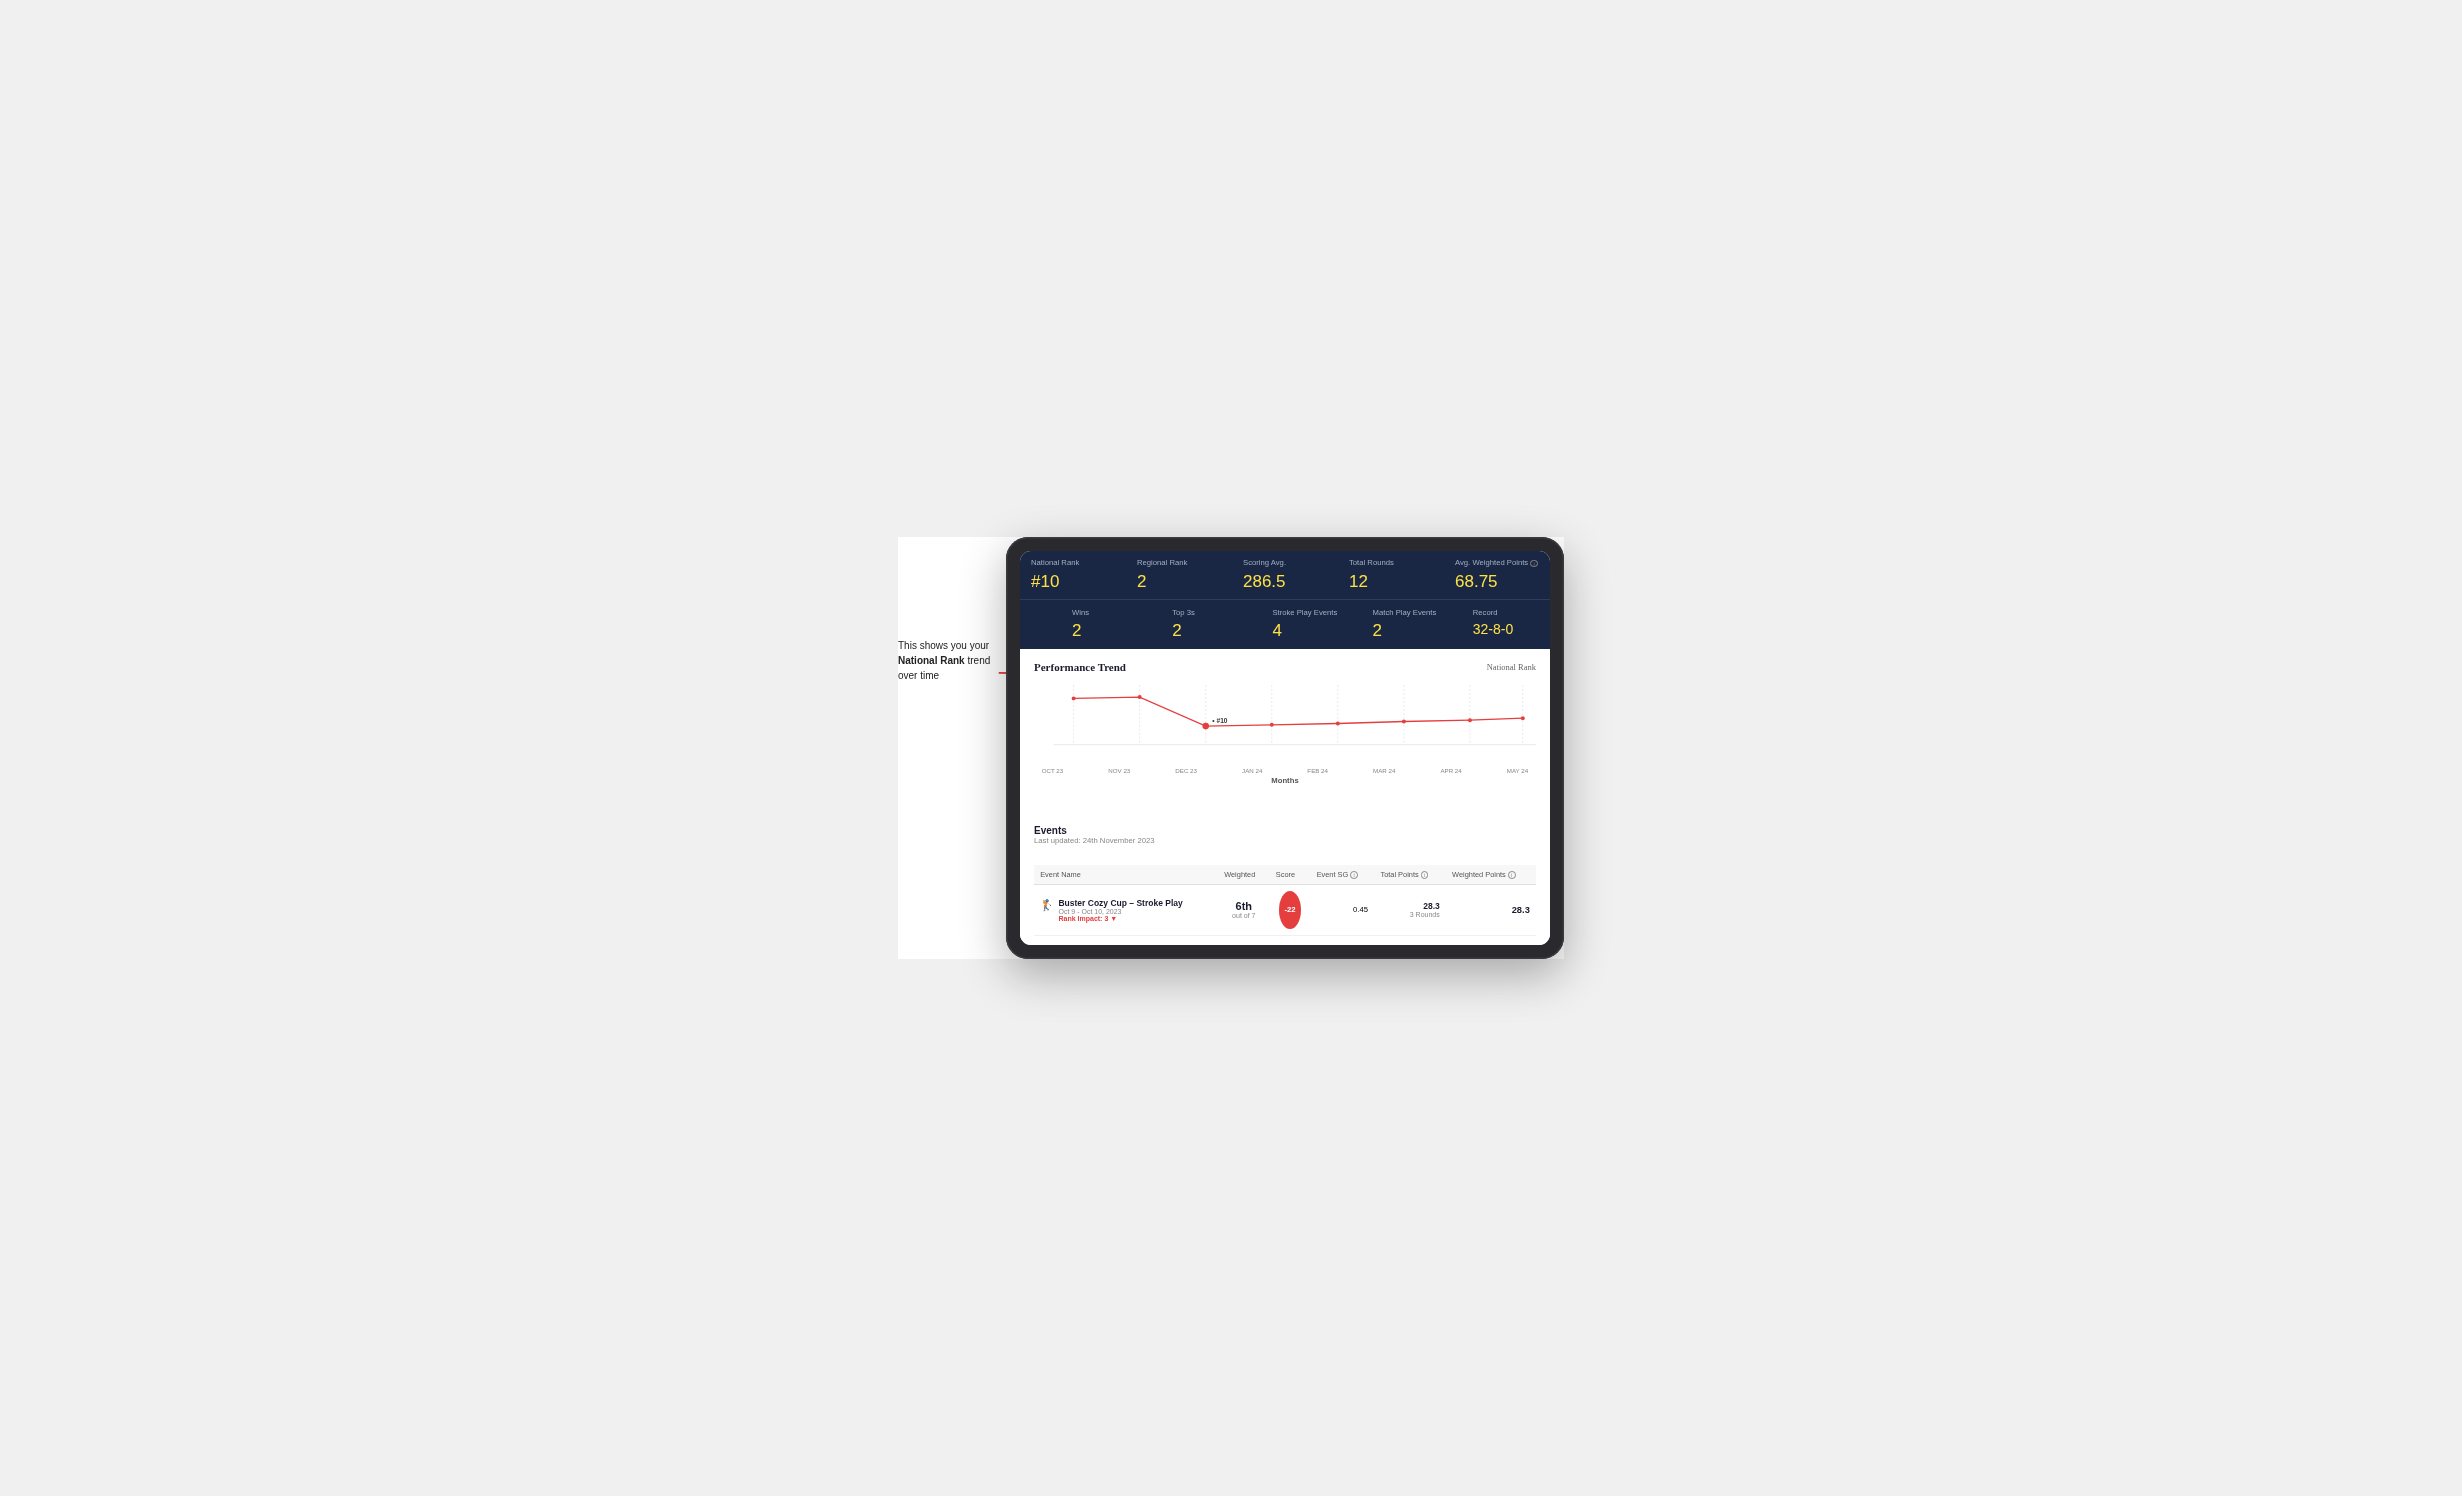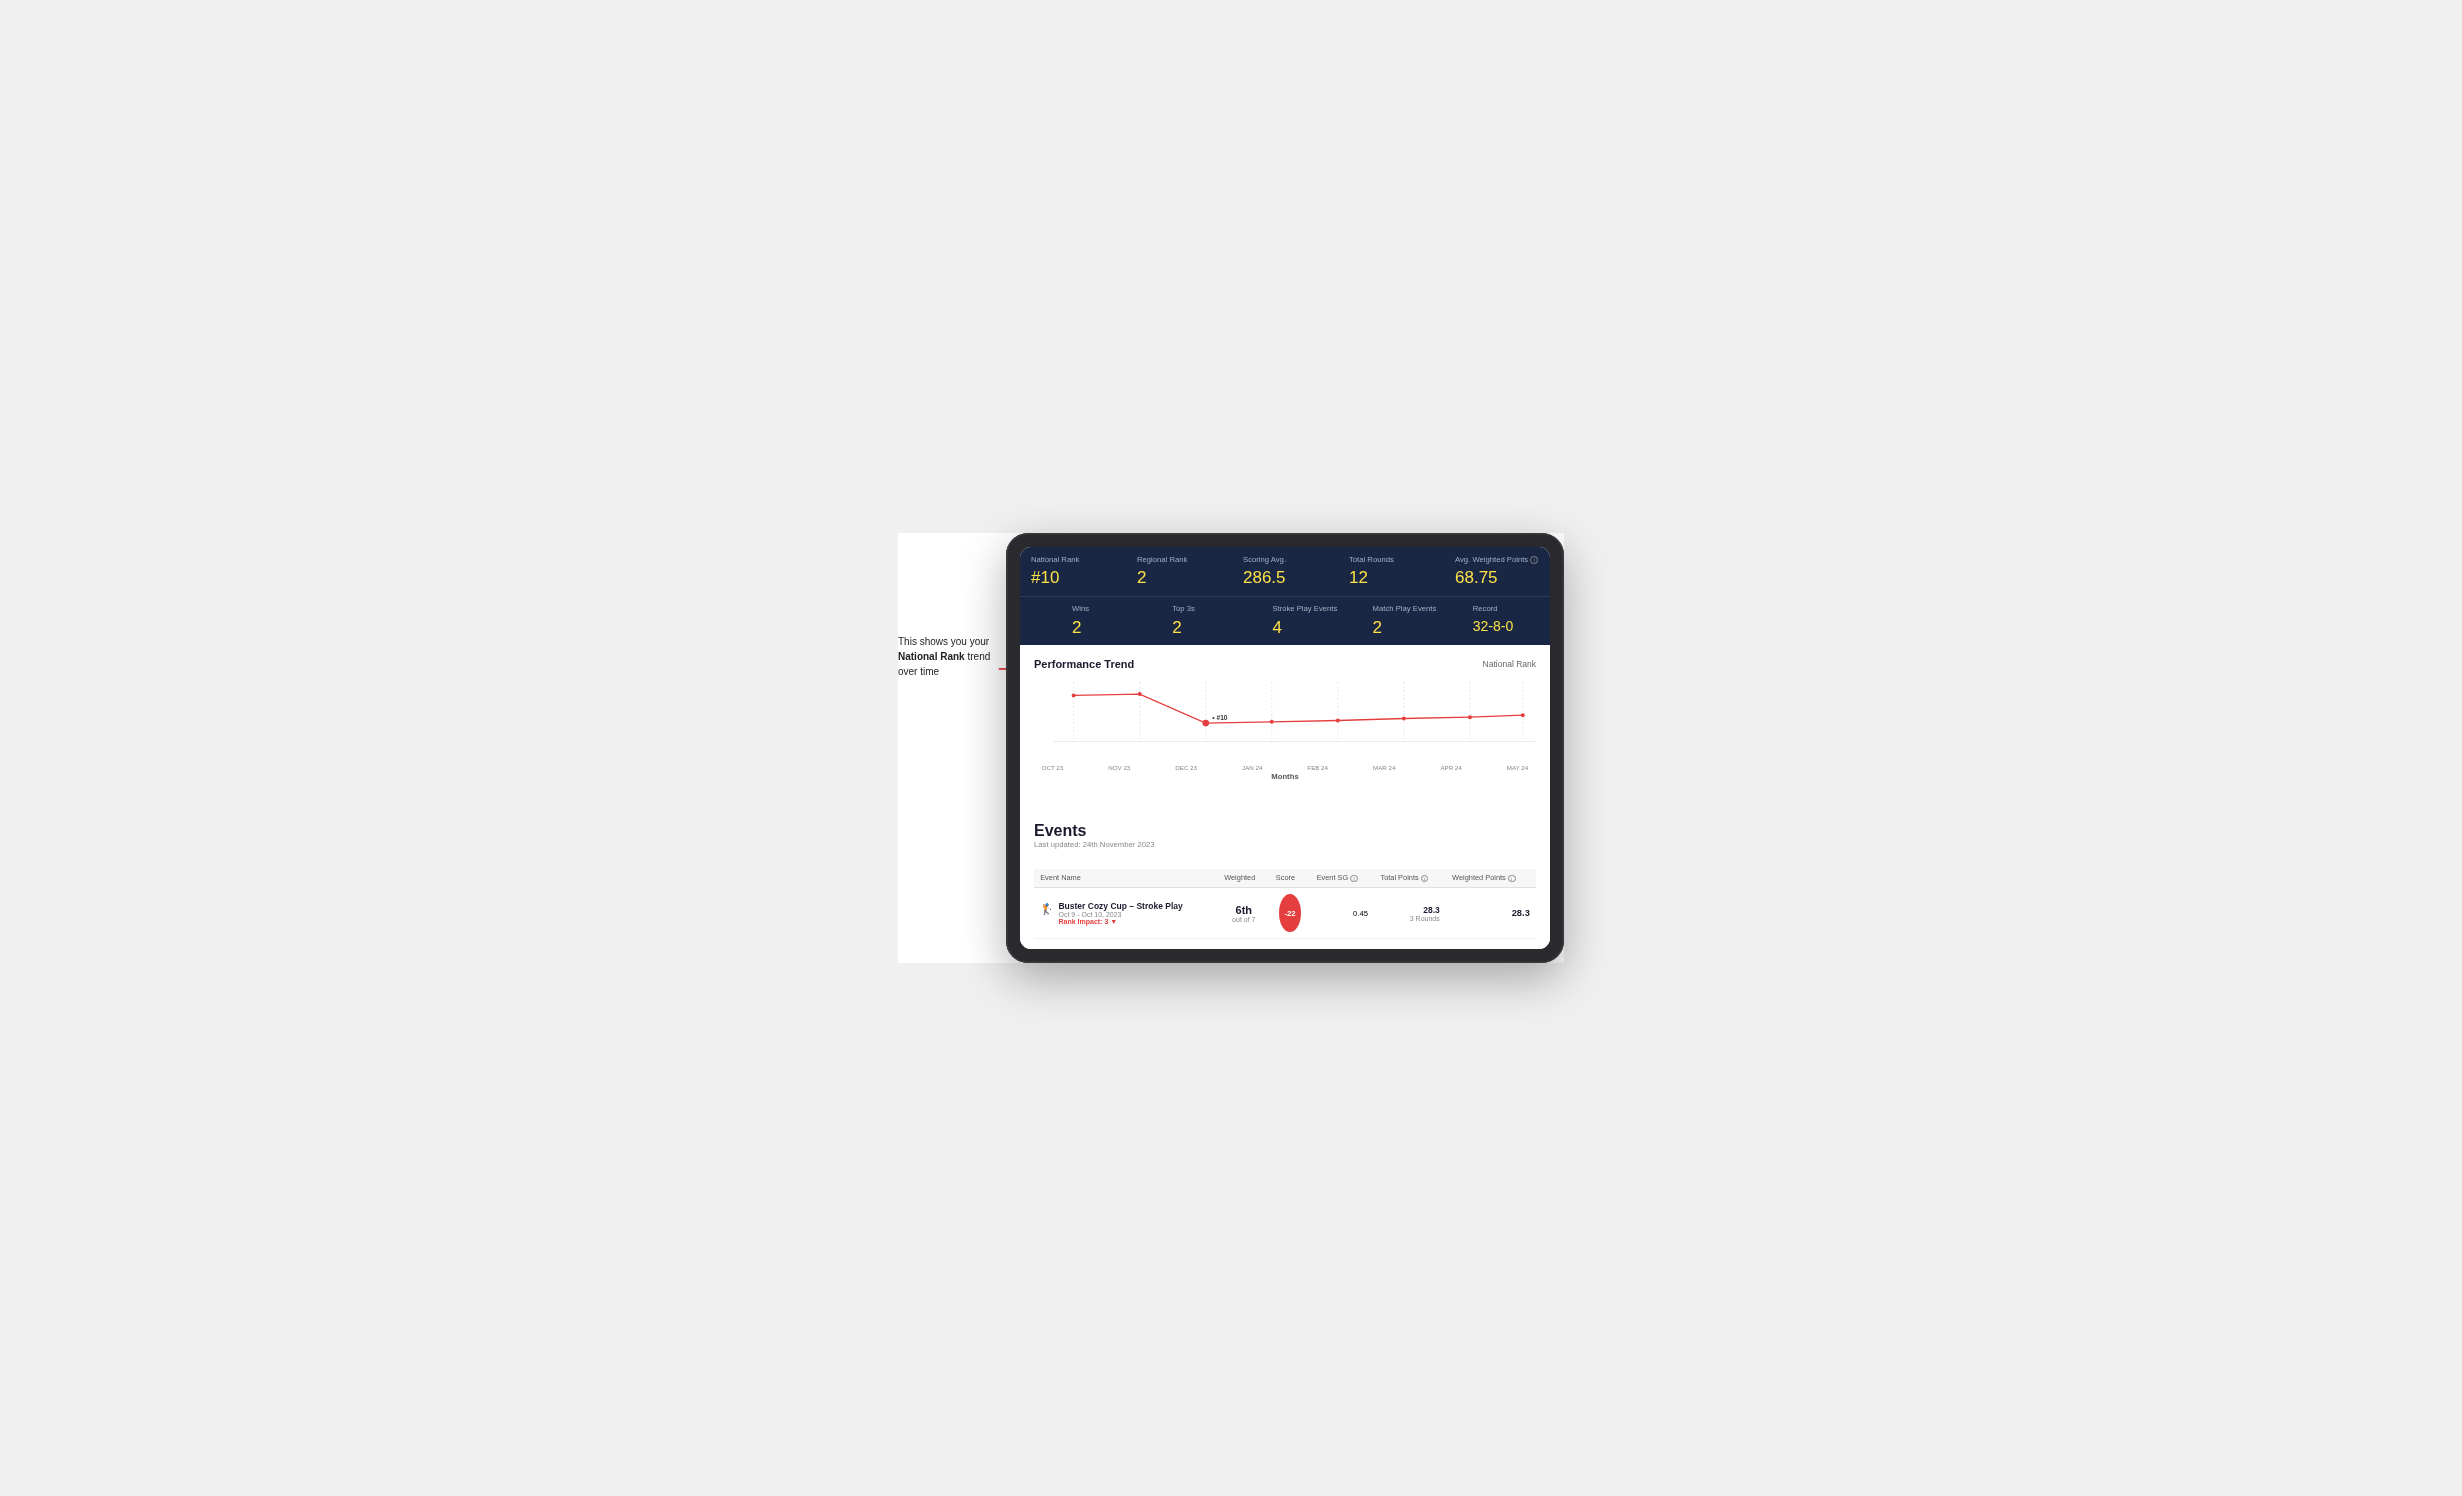--- a/index.html
+++ b/index.html
@@ -109,6 +109,7 @@
       justify-content: space-between;
       align-items: center;
       margin-bottom: 6.2px;
+      font-family: Liberation Serif, serif;
     }
 
     .perf-title {

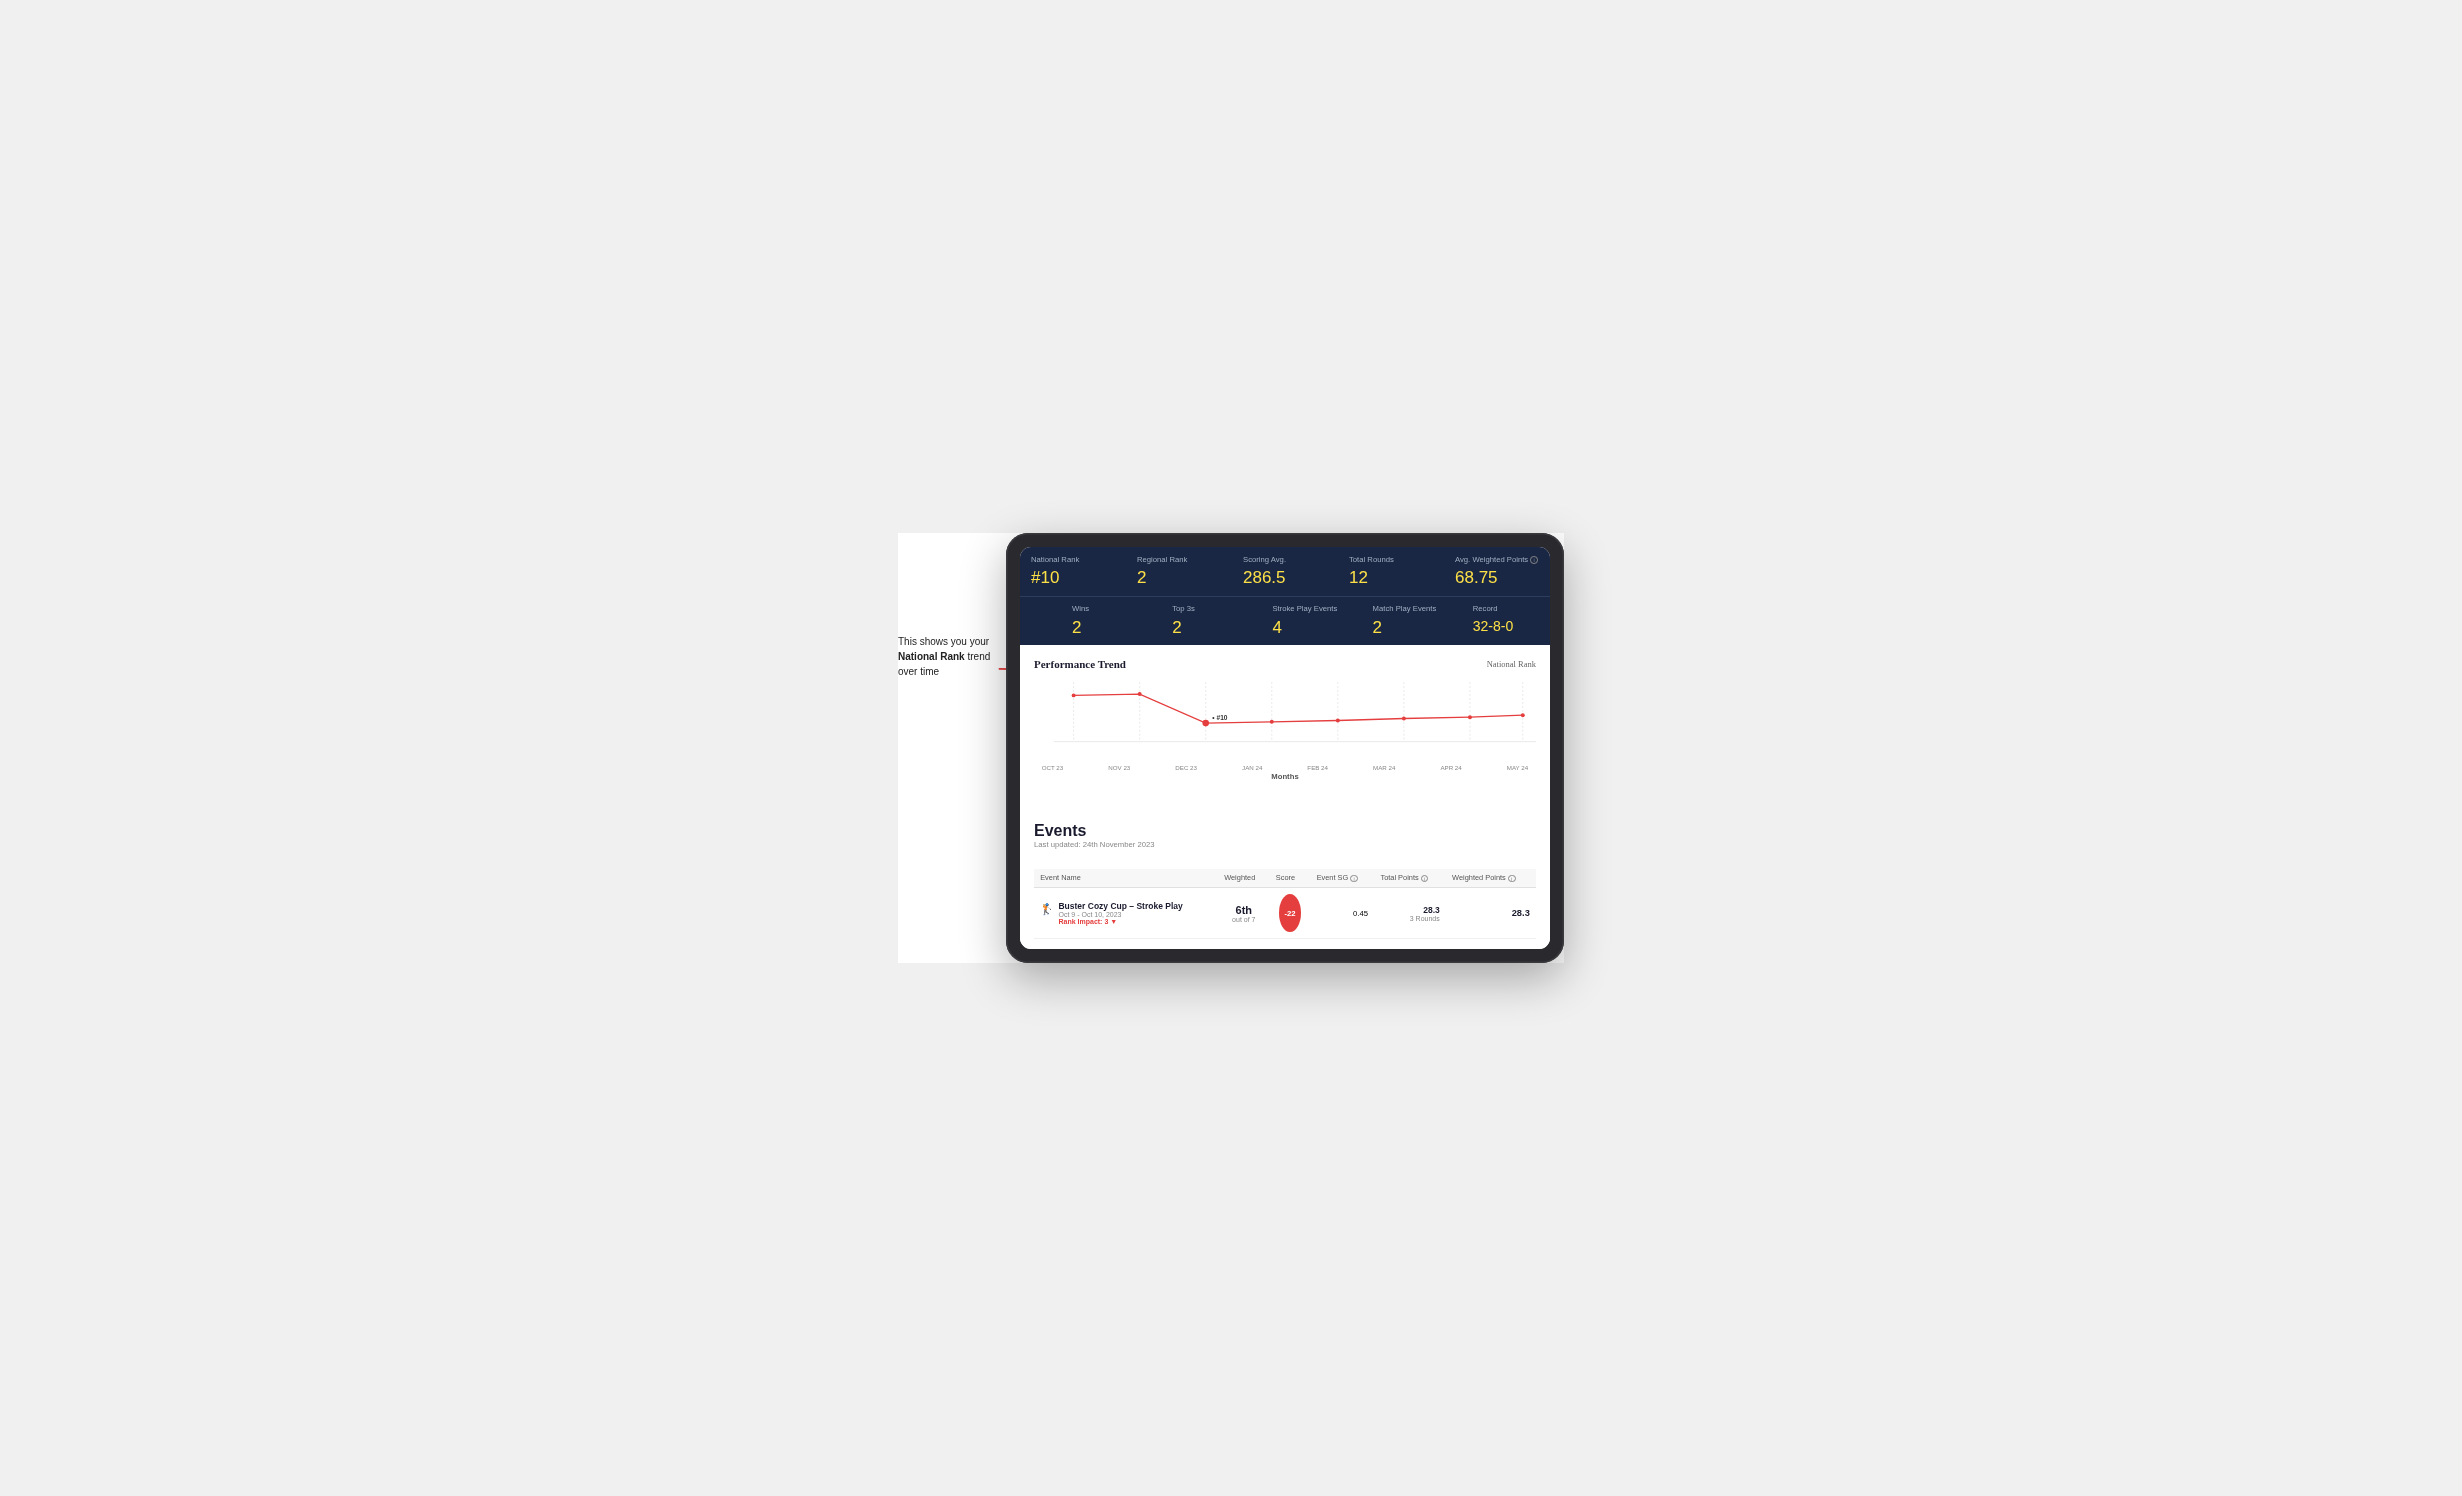--- a/index.html
+++ b/index.html
@@ -160,7 +160,7 @@
     }
 
     .events-title {
-      font-size: 16px;
+      font-size: 10px;
       font-weight: 700;
       color: #1a1a2e;
     }

